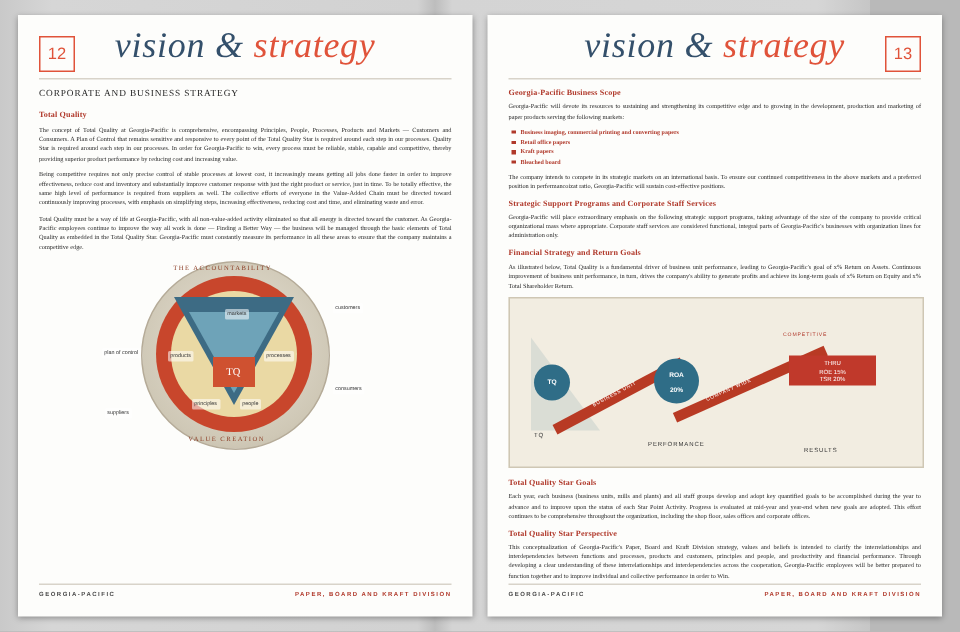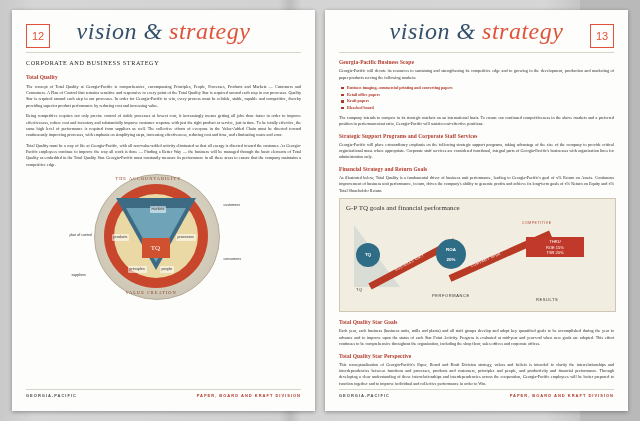--- a/index.html
+++ b/index.html
@@ -364,7 +364,6 @@
       <p class="txt">As illustrated below, Total Quality is a fundamental driver of business unit performance, leading to Georgia-Pacific's goal of x% Return on Assets. Continuous improvement of business unit performance, in turn, drives the company's ability to generate profits and achieve its long-term goals of x% Return on Equity and x% Total Shareholder Return.</p>
 
       <div class="chartbox">
-        <div class="chart-title">G-P TQ goals and financial performance</div>
         <div class="chart-area">
 
           <div class="tri" style="left:14px; top:10px; border-left:0; border-right:46px solid transparent; border-bottom:62px solid #2f6d87; opacity:0.12;"></div>

